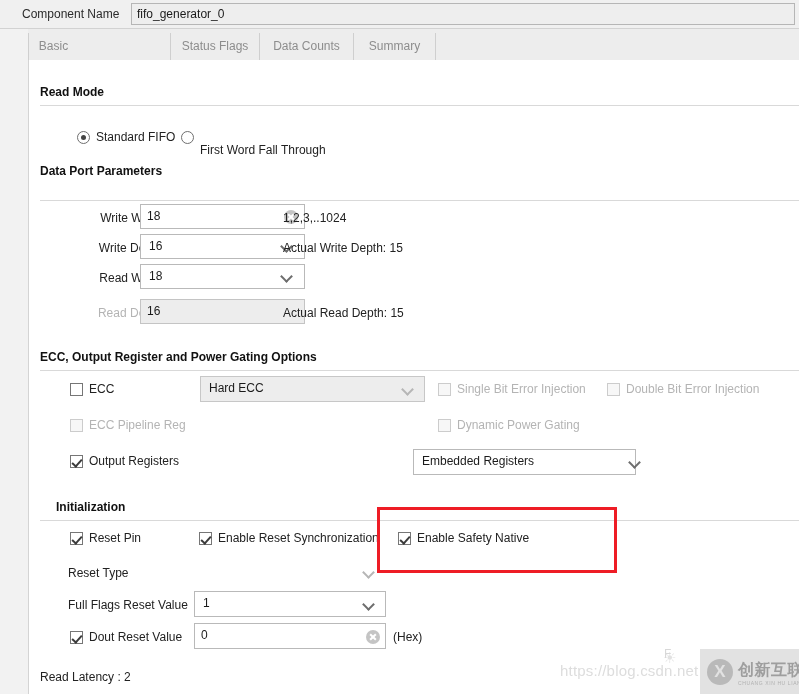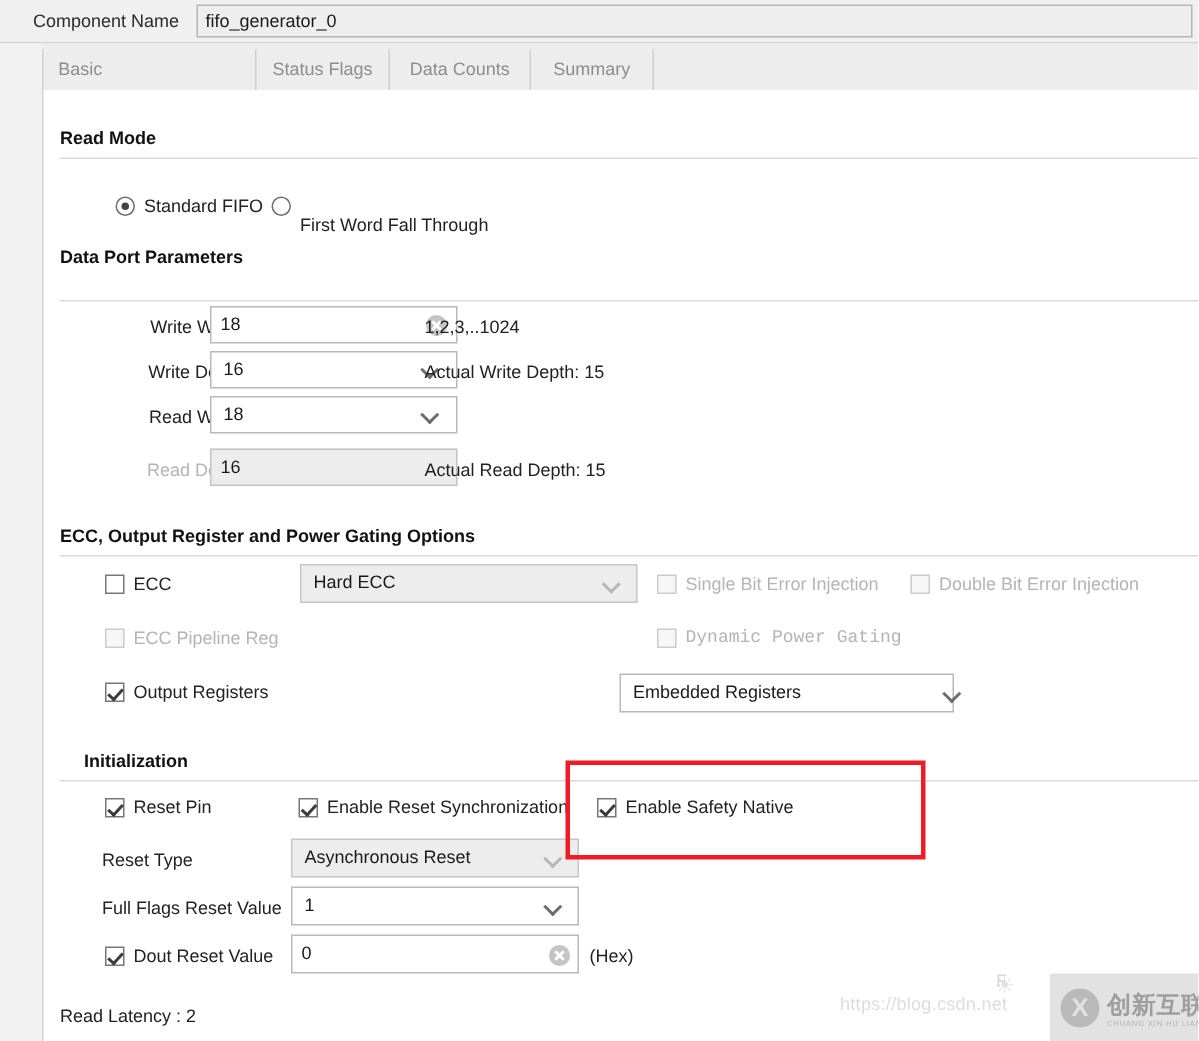--- a/index.html
+++ b/index.html
@@ -391,7 +391,7 @@
   <div class="lbl disabled" style="left:60px; top:358px;">ECC Pipeline Reg</div>
 
   <div class="cbx disabled" style="left:409px; top:359px;"></div>
-  <div class="lbl disabled" style="left:428px; top:358px;font-family:Liberation Mono, monospace;">Dynamic Power Gating</div>
+  <div class="lbl disabled" style="left:428px; top:358px;">Dynamic Power Gating</div>
 
   <div class="cbx checked" style="left:41px; top:395px;"></div>
   <div class="lbl" style="left:60px; top:394px;">Output Registers</div>

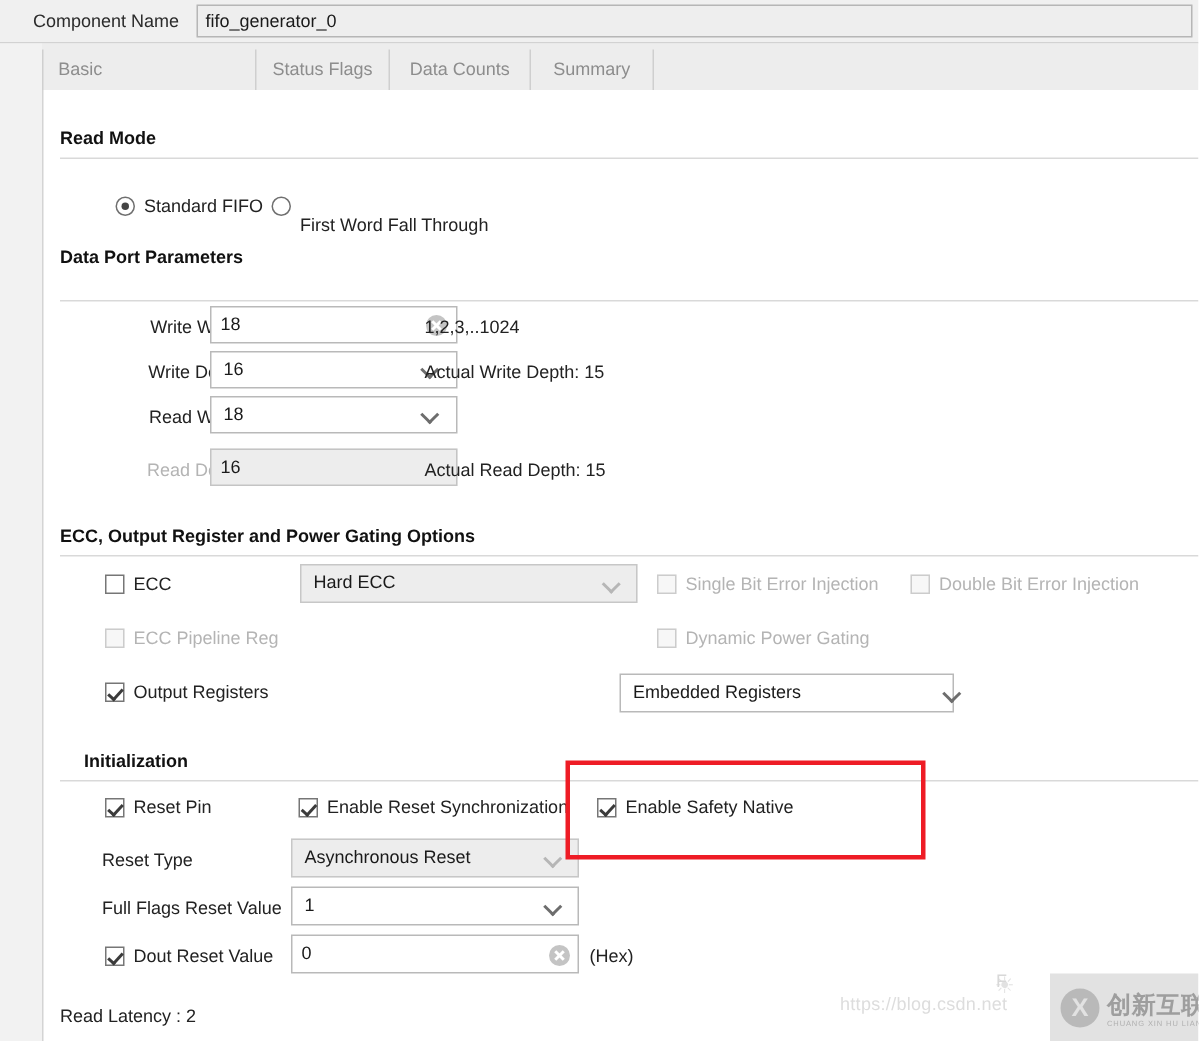--- a/index.html
+++ b/index.html
@@ -412,7 +412,6 @@
   <div class="lbl" style="left:388px; top:471px;">Enable Safety Native</div>
 
   <div class="lbl" style="left:39px; top:506px;">Reset Type</div>
-  <div class="combo grey" style="left:165px; top:499px; width:192px; height:26px;">Asynchronous Reset</div>
   <div class="chev muted" style="left:334px; top:507px;"></div>
 
   <div class="lbl" style="left:39px; top:538px;">Full Flags Reset Value</div>

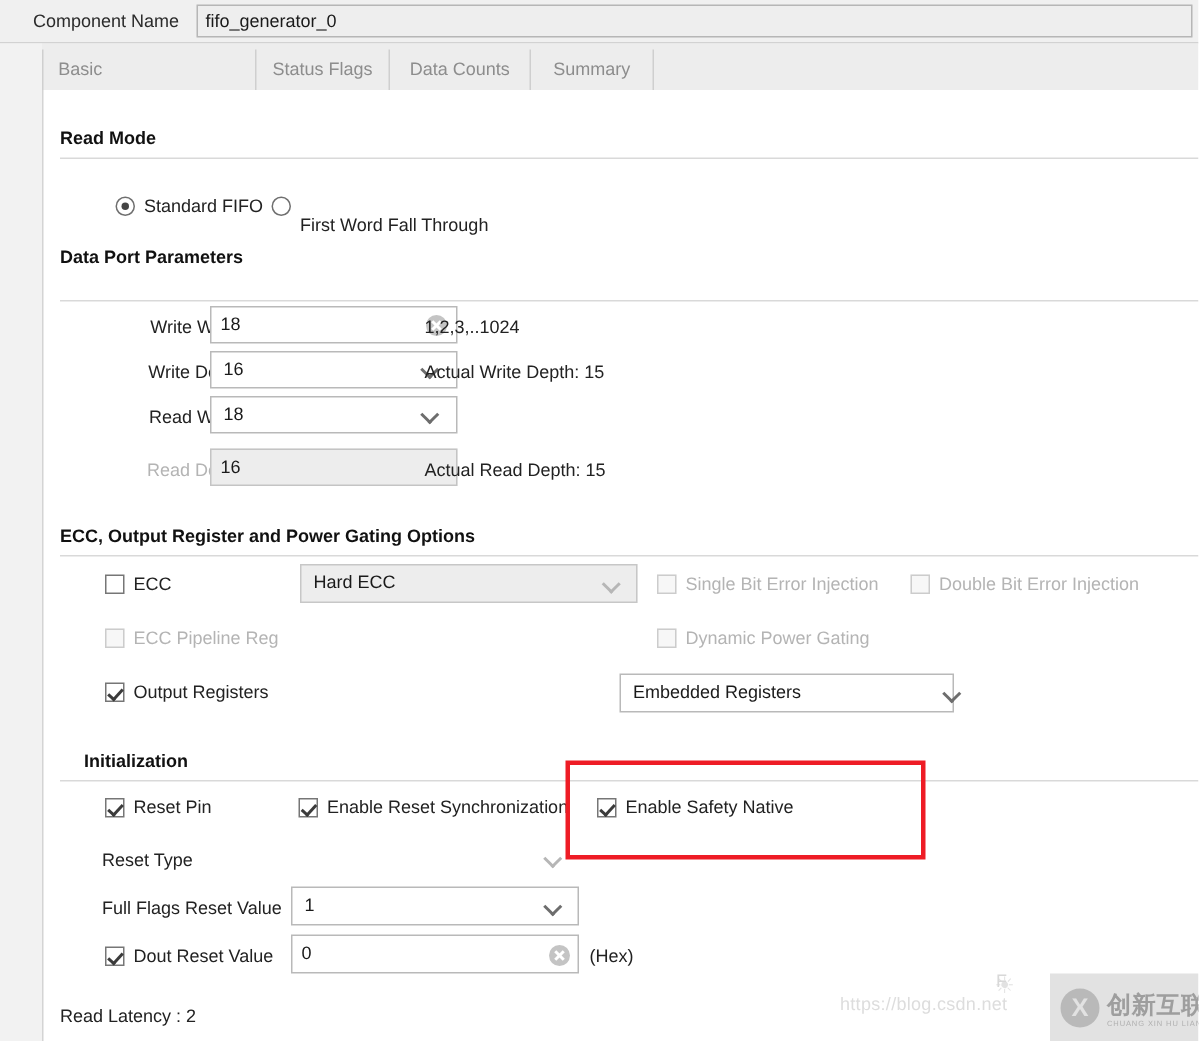--- a/index.html
+++ b/index.html
@@ -250,7 +250,7 @@
   #wm-url {
     position: absolute;
     left: 560px; top: 662px;
-    font-size: 12px;
+    font-size: 15px;
     color: #dddddd;
     white-space: nowrap;
     letter-spacing: 0.2px;

